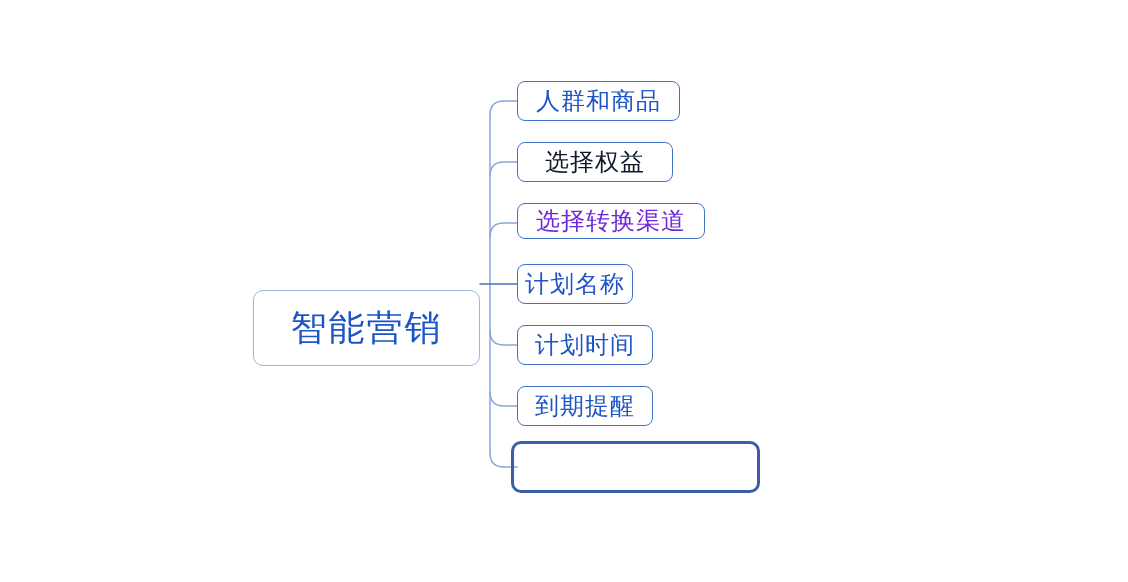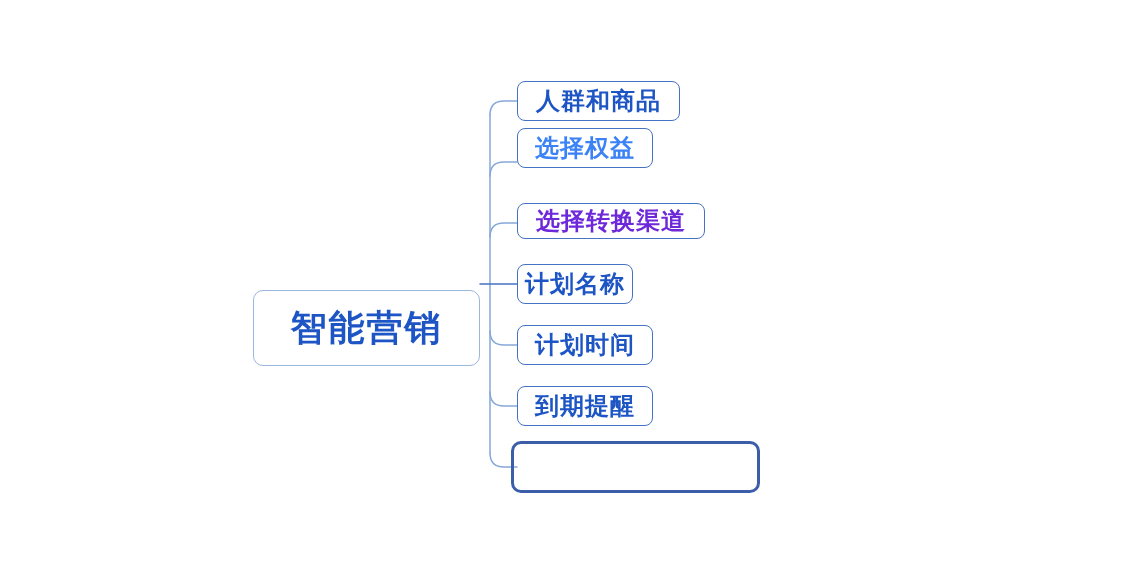--- a/index.html
+++ b/index.html
@@ -32,7 +32,6 @@
     background: #ffffff;
     white-space: nowrap;
     cursor: default;
-    font-weight: bold;
   }
   .topic-root {
     border: 1.5px solid;

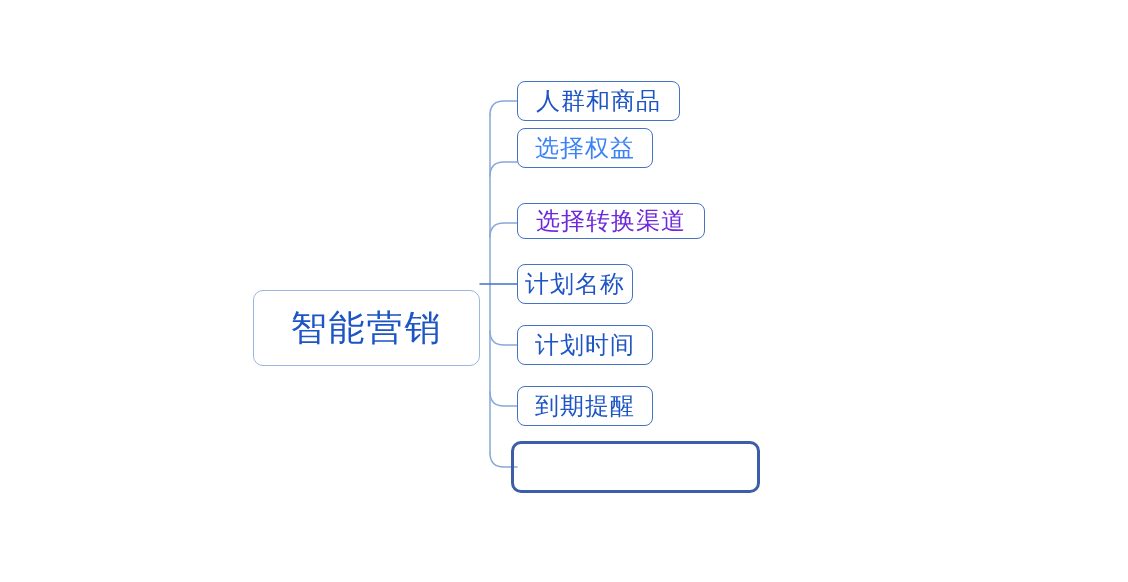--- a/index.html
+++ b/index.html
@@ -69,7 +69,7 @@
     </svg>
 <div class="topic topic-root" style="left: 253px; top: 246px; width: 227px; height: 76px; color: rgb(29, 85, 196); border-color: rgb(155, 182, 224); margin-top: 44px;">智能营销</div>
     <div class="topic topic-child" style="left: 517px; top: 81px; width: 163px; height: 40px; color: rgb(29, 85, 196); border-color: rgb(68, 114, 196);">人群和商品</div>
-    <div class="topic topic-child" style="left: 517px; top: 128px; width: 136px; height: 40px; color: #3b82f6; border-color: rgb(68, 114, 196);">选择权益</div>
+    <div class="topic topic-child" style="left: 517px; top: 142px; width: 156px; height: 40px; color: #0f172a; border-color: rgb(68, 114, 196);">选择权益</div>
     <div class="topic topic-child" style="left: 517px; top: 203px; width: 188px; height: 36px; color: #6d28d9; border-color: rgb(68, 114, 196);">选择转换渠道</div>
     <div class="topic topic-child" style="left: 517px; top: 264px; width: 116px; height: 40px; color: rgb(29, 85, 196); border-color: rgb(68, 114, 196);">计划名称</div>
     <div class="topic topic-child" style="left: 517px; top: 325px; width: 136px; height: 40px; color: rgb(29, 85, 196); border-color: rgb(68, 114, 196);">计划时间</div>

